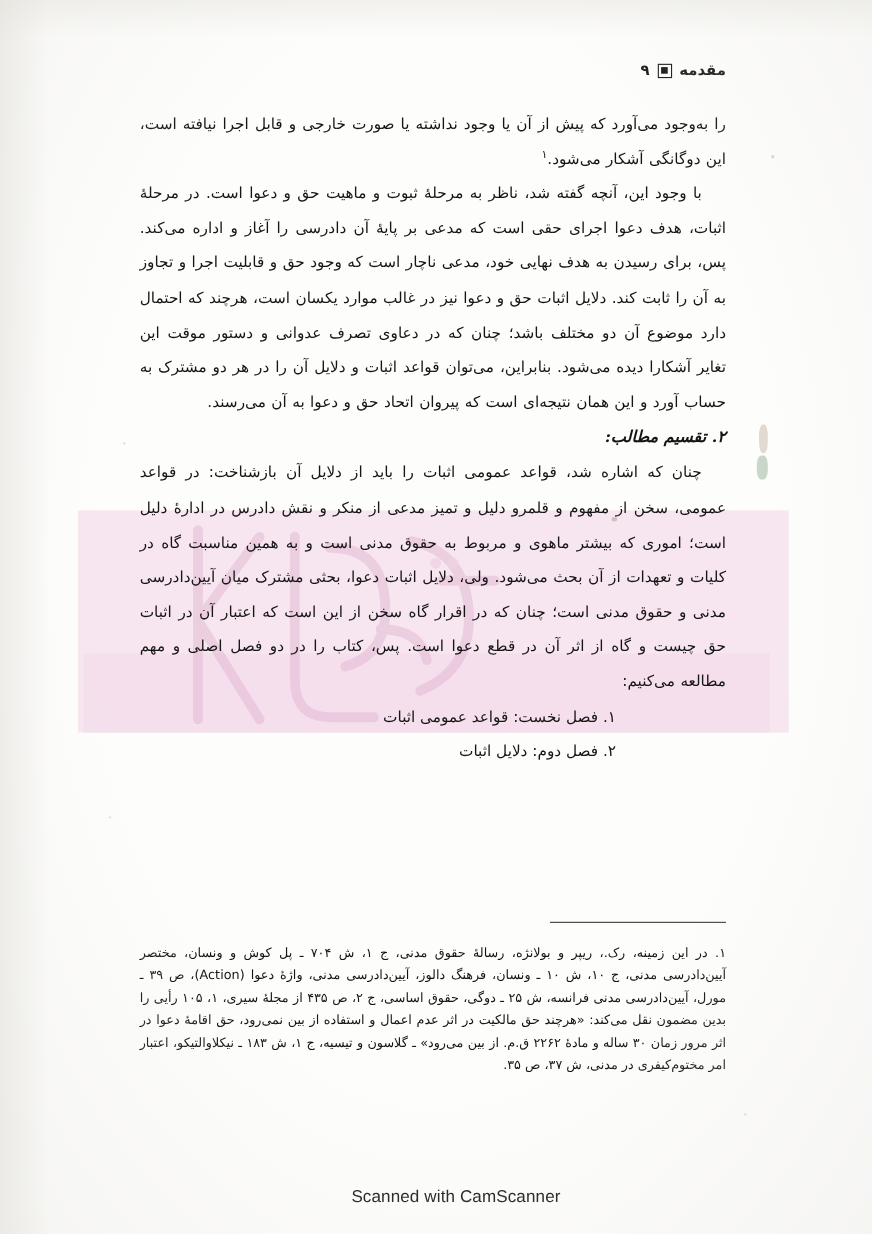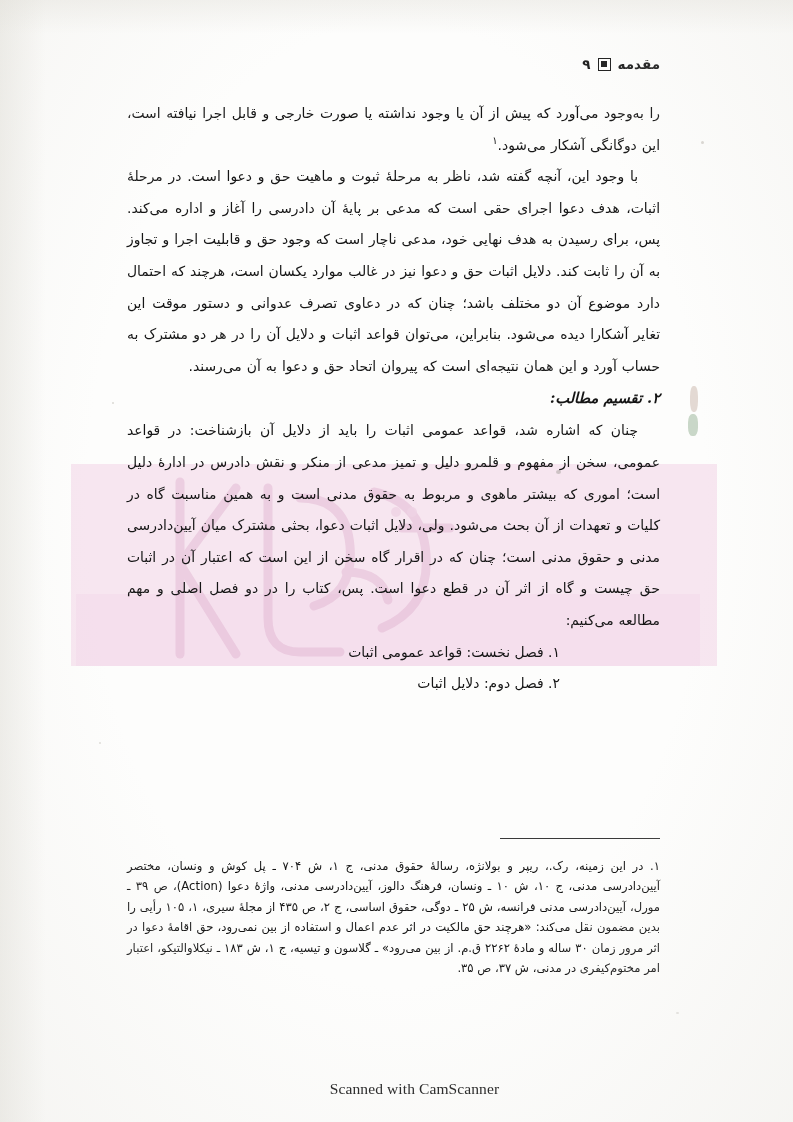--- a/index.html
+++ b/index.html
@@ -198,7 +198,7 @@
     bottom: 24px;
     text-align: center;
     direction: ltr;
-    font-family: Liberation Serif, serif;
+    font-family: Liberation Sans, sans-serif;
     font-size: 15.5px;
     color: #2d2d2d;
     letter-spacing: 0.1px;

